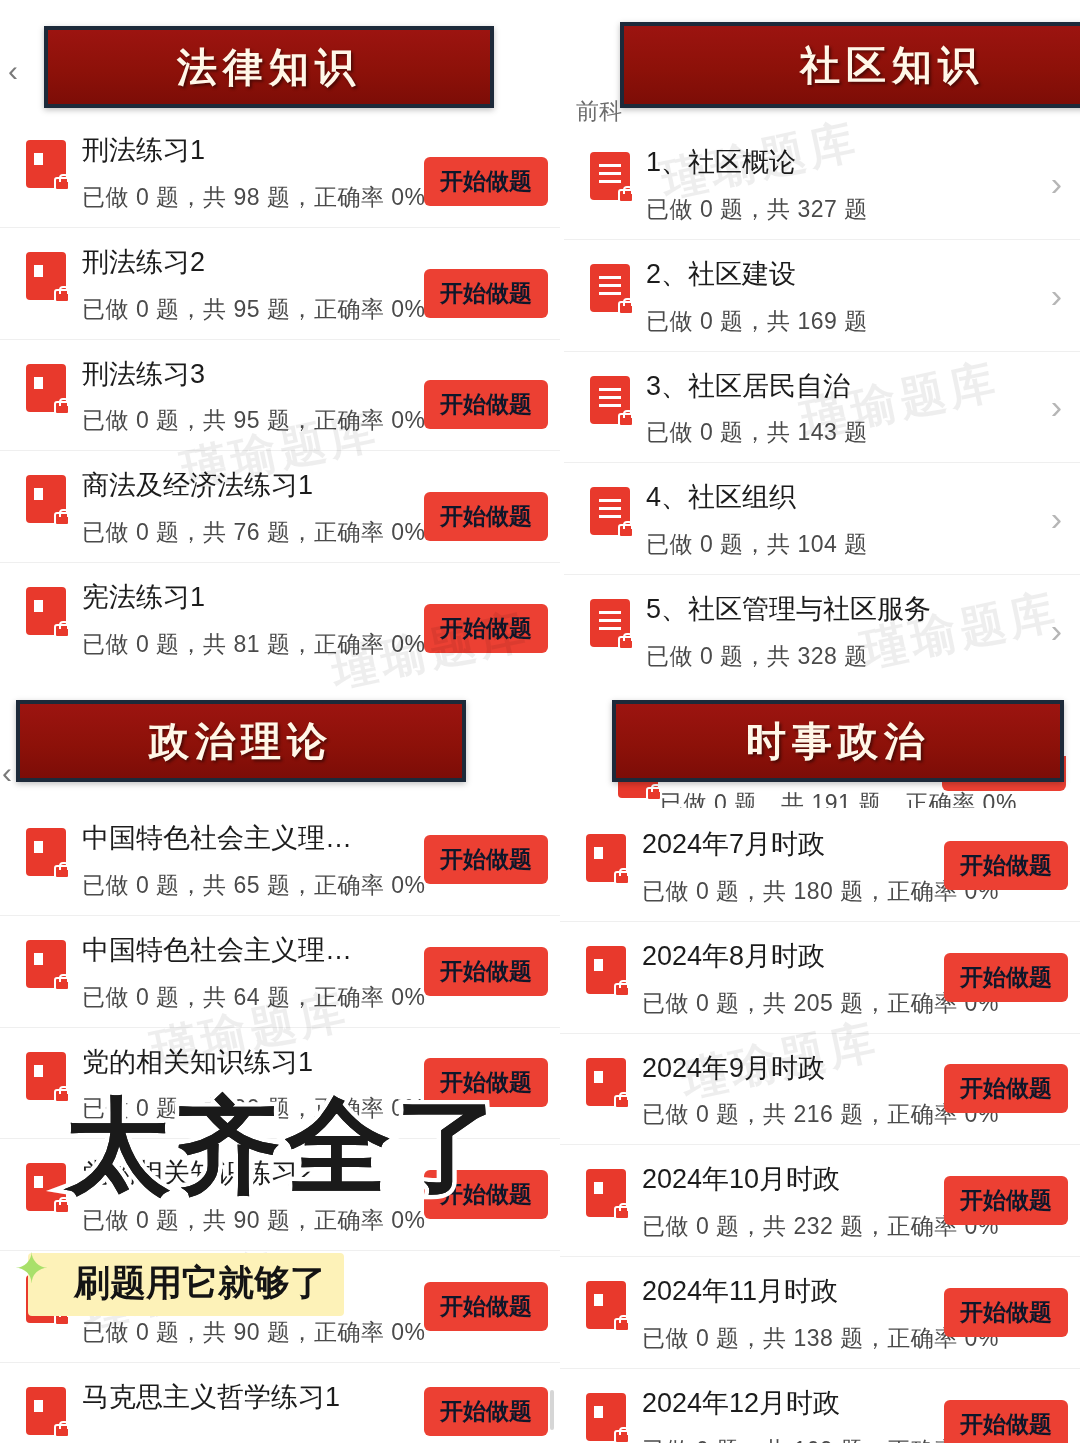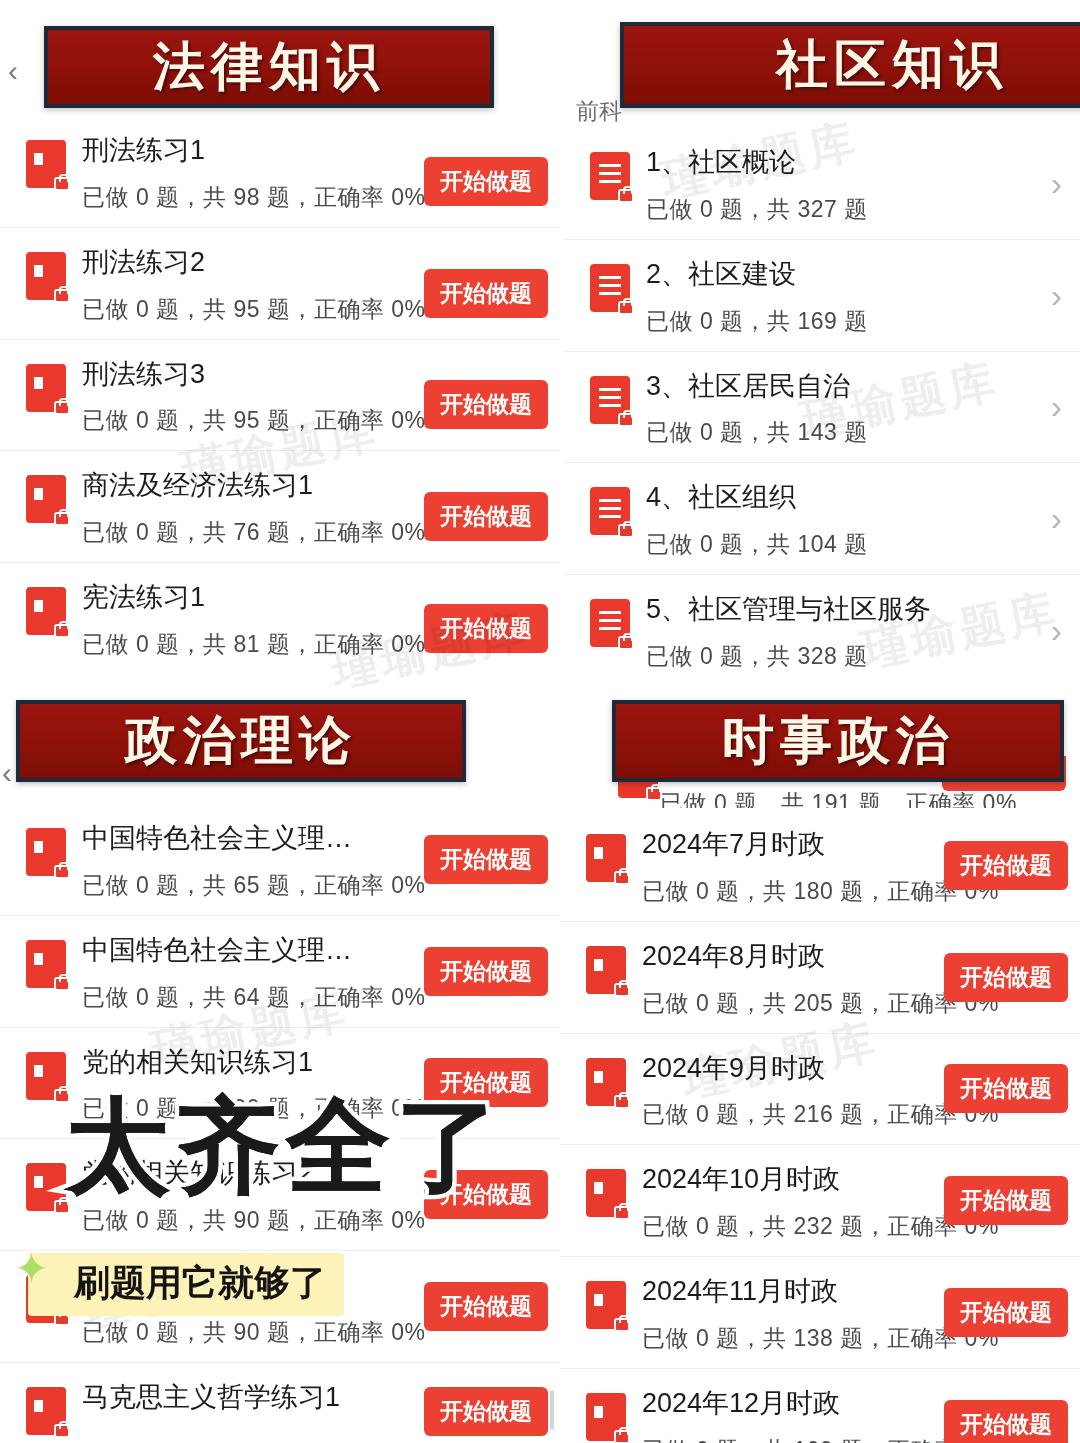--- a/index.html
+++ b/index.html
@@ -46,7 +46,7 @@
     color: #fff7e8;
     font-family: Liberation Mono, monospace;
     font-weight: bold;
-    font-size: 52px;
+    font-size: 40px;
     letter-spacing: 6px;
     text-shadow: 2px 2px 3px rgba(0,0,0,.45);
     white-space: nowrap;

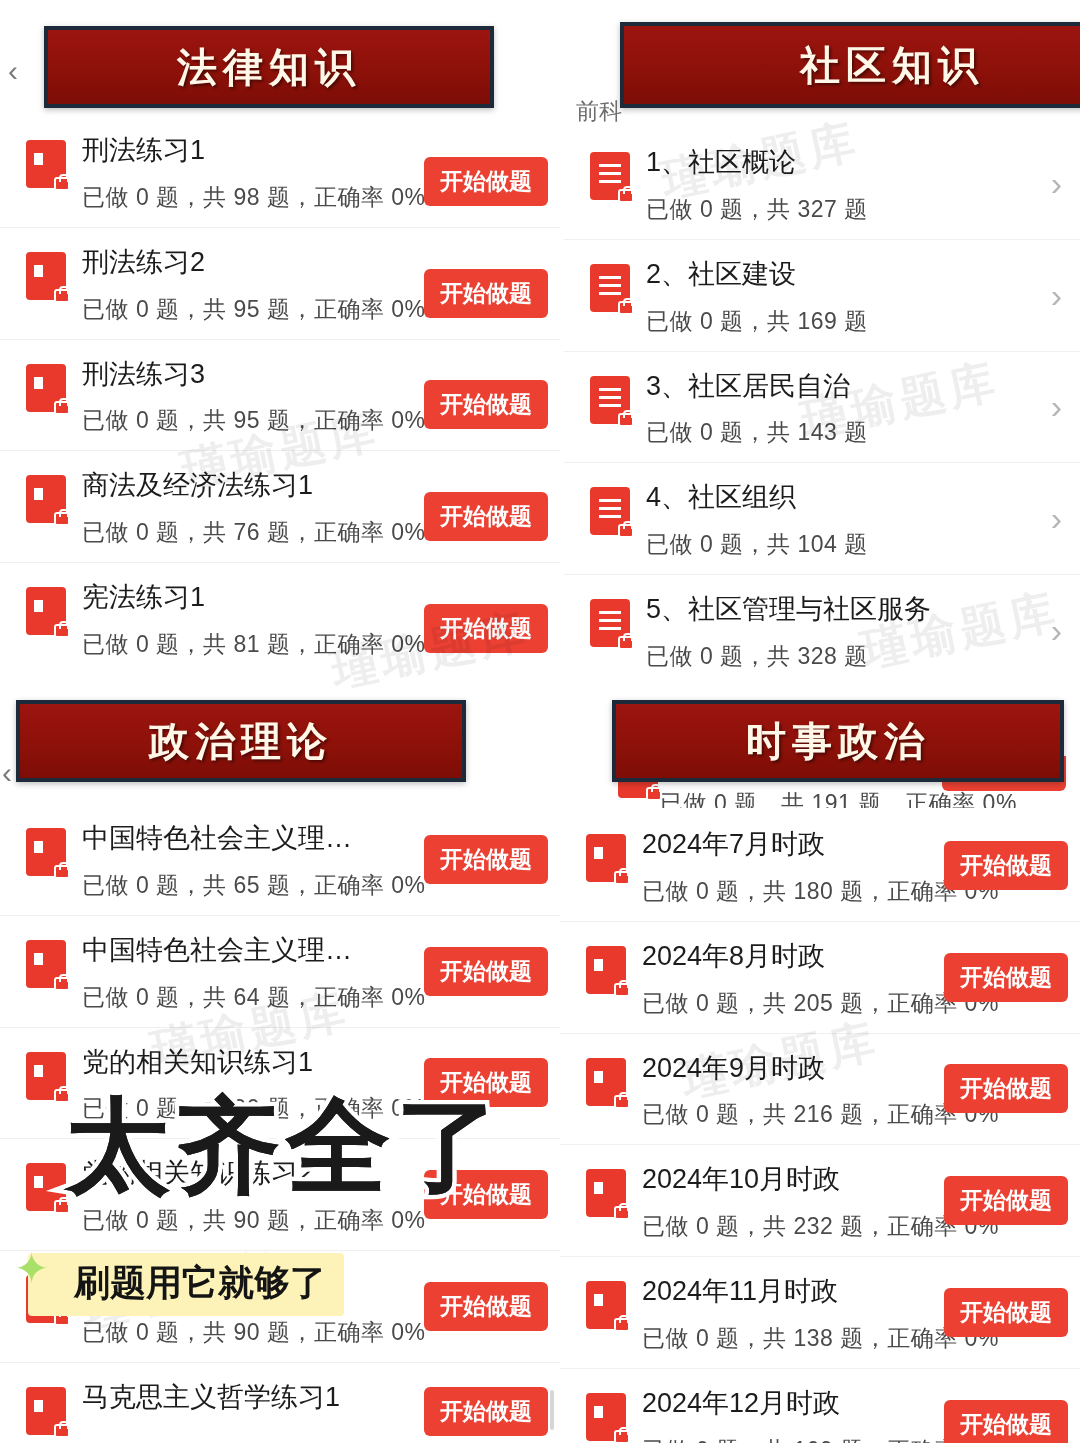--- a/index.html
+++ b/index.html
@@ -138,7 +138,7 @@
     flex: 0 0 auto;
     align-self: center;
     background: #ec4033;
-    color: #ffffff;
+    color: #0f172a;
     font-size: 23px;
     font-weight: bold;
     padding: 9px 16px;

